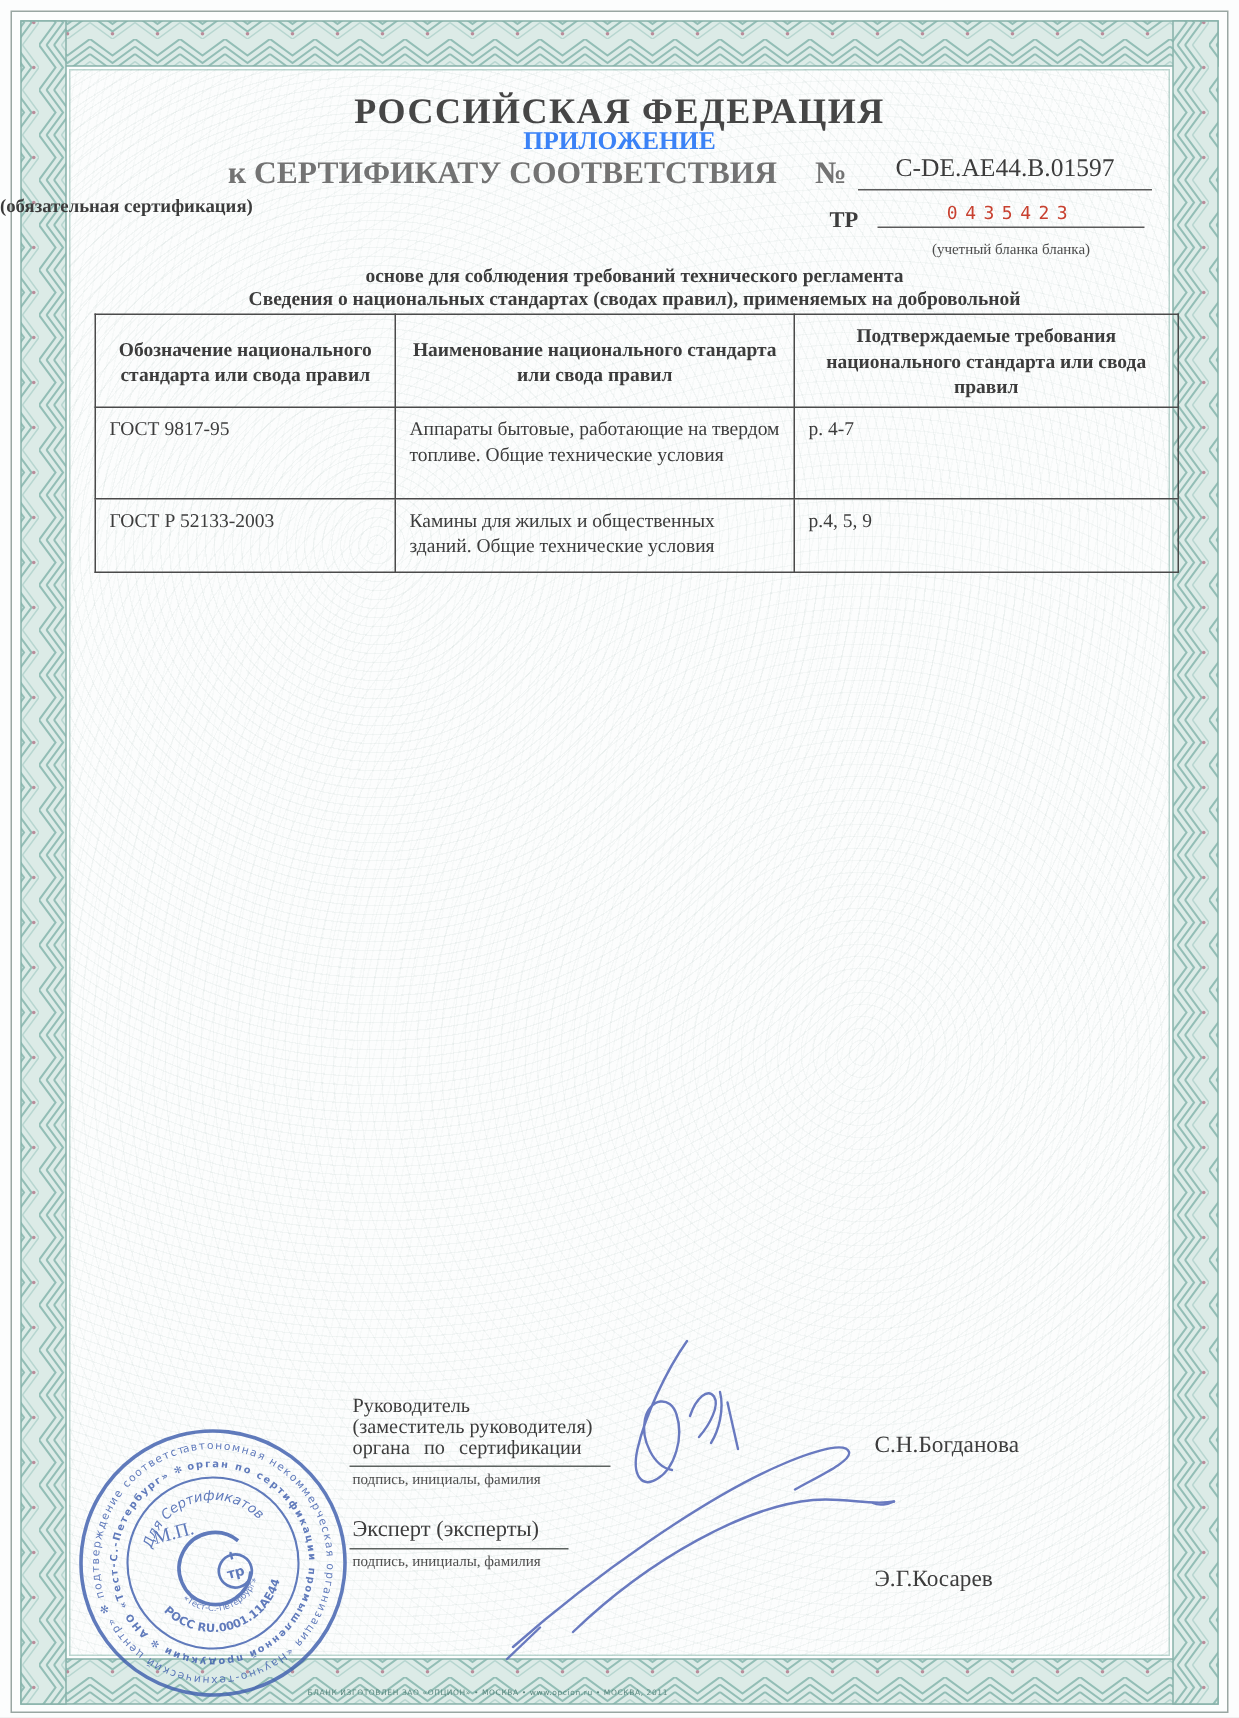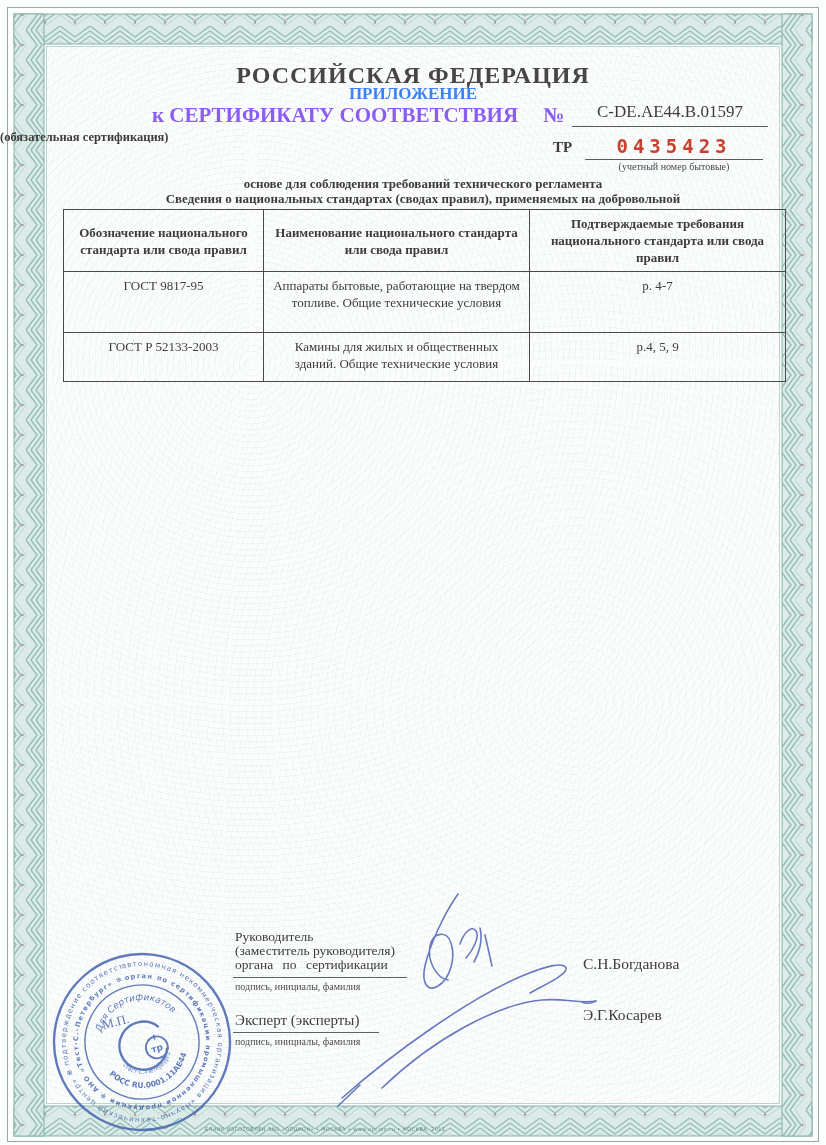--- a/index.html
+++ b/index.html
@@ -22,7 +22,7 @@
   .ctr { left:0; width:100%; text-align:center; }
   .title { top:42px; font-size:24px; font-weight:bold; letter-spacing:1px; color:#464646;margin-top:20px; }
   .heading2 { top:84px; font-size:17px; font-weight:bold; color:#3b82f6; }
-  .certline { top:103px; left:152px; font-size:21px; font-weight:bold; color:#8b5cf6; white-space:nowrap; }
+  .certline { top:103px; left:152px; font-size:21px; font-weight:bold; color:#737373; white-space:nowrap; }
   .certline .nosign { margin-left:20px; }
   .field { border-bottom:1.5px solid #5a5a5a; text-align:center; }
   .certnum { top:102px; left:572px; width:196px; font-size:17px; padding-bottom:4px; }

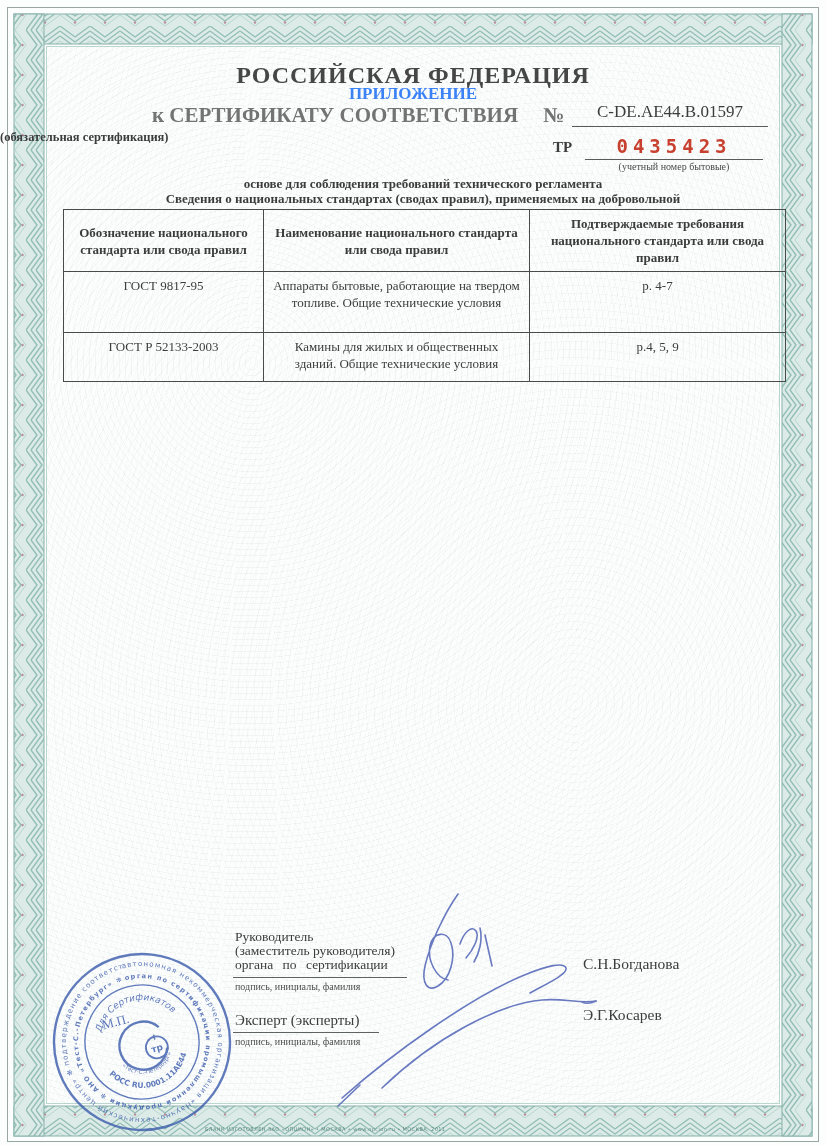--- a/index.html
+++ b/index.html
@@ -29,7 +29,7 @@
   .certnote { top:130px; left:0; width:826px; text-align:left; font-size:12.5px; font-weight:bold; }
   .trlabel { top:139px; left:553px; font-size:15px; font-weight:bold; }
   .trnum {
-    top:135px; left:585px; width:178px; font-size:19px; font-weight:bold;
+    top:135px; left:585px; width:178px; font-size:12px; font-weight:normal;
     font-family:"DejaVu Sans Mono", monospace; letter-spacing:5px; padding-bottom:2px;
   }
   .trcaption { top:161px; left:585px; width:178px; text-align:center; font-size:10px; color:#4c4c4c; }

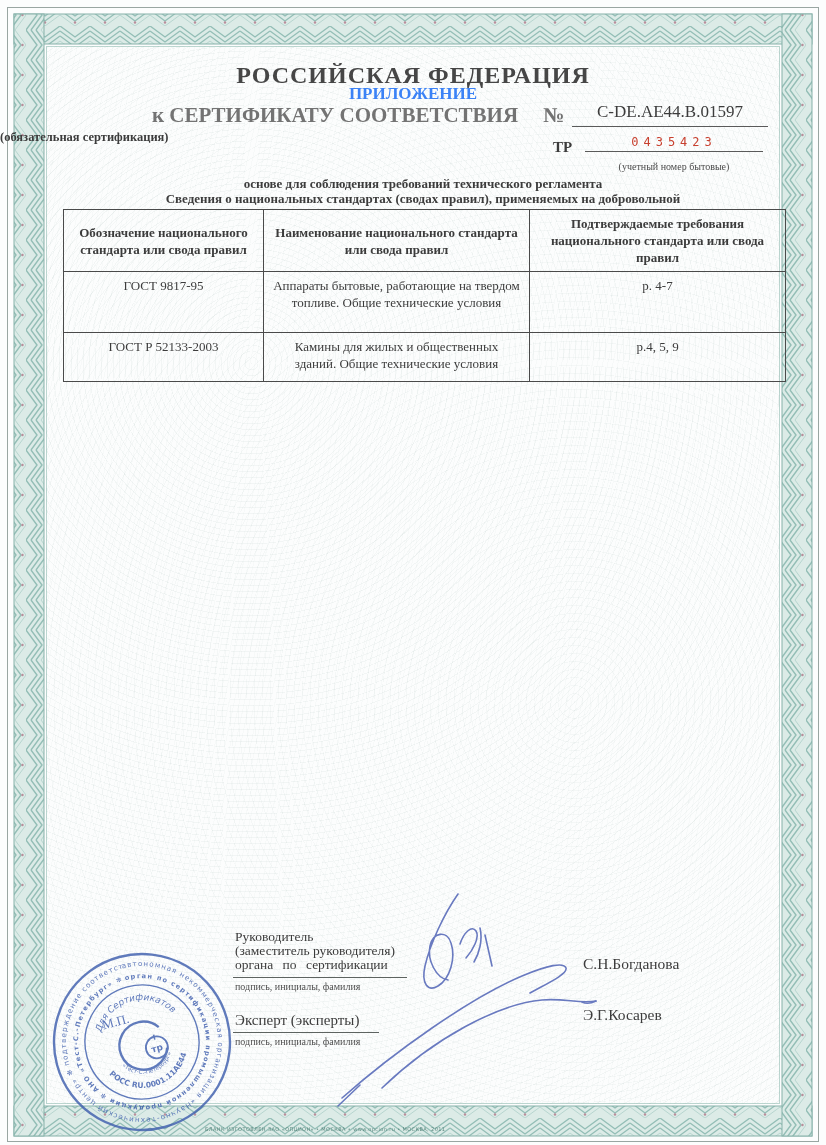--- a/index.html
+++ b/index.html
@@ -98,7 +98,7 @@
   <div class="abs certnote">(обязательная сертификация)</div>
   <div class="abs trlabel">ТР</div>
   <div class="abs field trnum" style="color:#c8402f;">0435423</div>
-  <div class="abs trcaption">(учетный номер бытовые)</div>
+  <div class="abs trcaption">(учетный бланка бланка)</div>
 
   <div class="abs intro">
     <div>основе для соблюдения требований технического регламента</div>

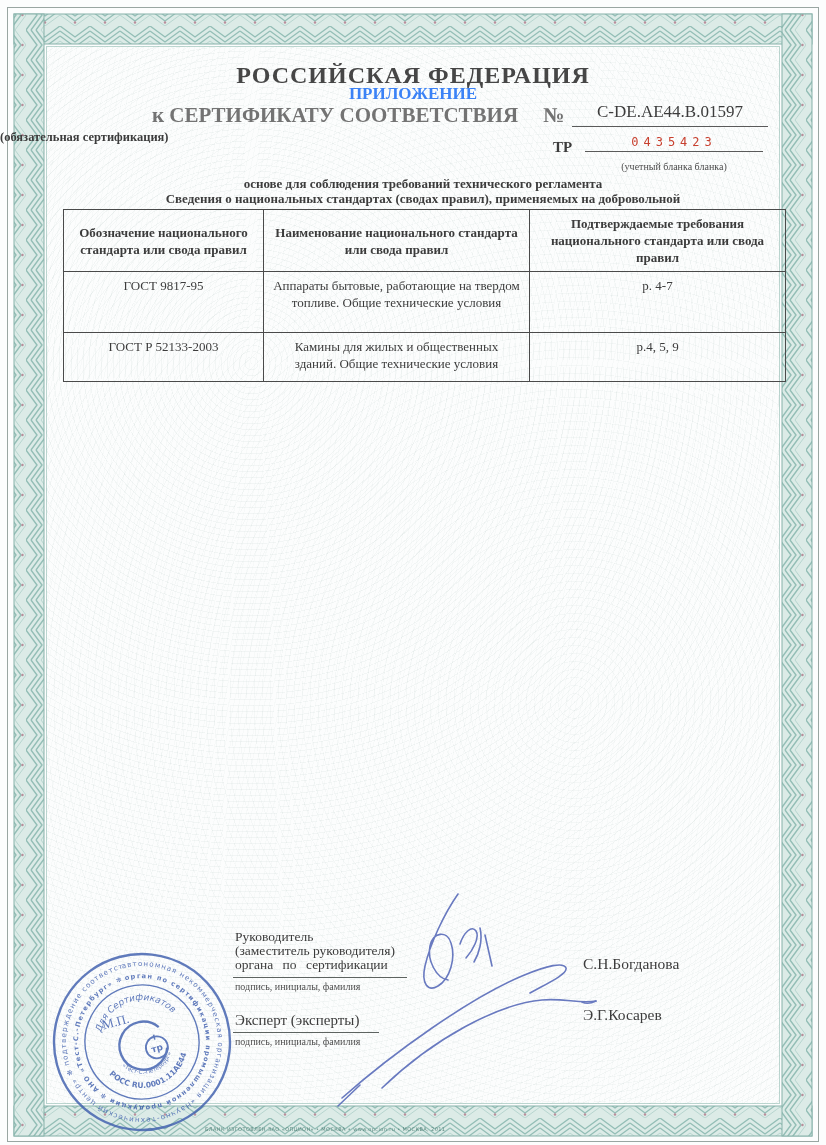--- a/index.html
+++ b/index.html
@@ -37,7 +37,7 @@
   table.std { position:absolute; left:63px; top:209px; width:722px; border-collapse:collapse; table-layout:fixed; }
   table.std th, table.std td { border:1.5px solid #4a4a4a; font-size:13px; }
   table.std th { font-weight:bold; text-align:center; vertical-align:middle; padding:5px 6px; line-height:17px; }
-  table.std td { vertical-align:top; text-align:center; padding:5px 9px; line-height:17px; }
+  table.std td { vertical-align:top; text-align:left; padding:5px 9px; line-height:17px; }
   .rowtall td { height:50px; }
   .rowmed td { height:38px; }
   .sig-label { font-size:13.5px; line-height:14px;text-align:center; }

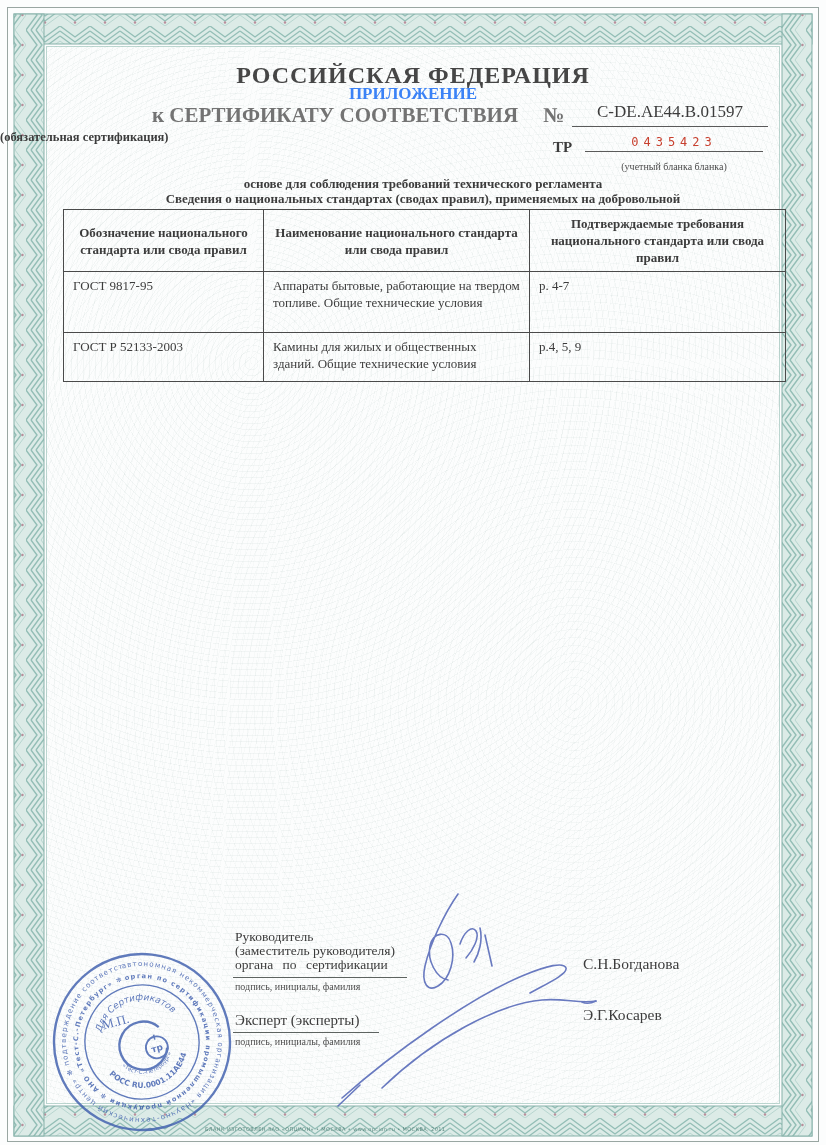--- a/index.html
+++ b/index.html
@@ -140,7 +140,7 @@
   <div class="abs expert-role" style="left:235px; top:1012px;">Эксперт (эксперты)</div>
   <div class="abs sig-line" style="left:233px; top:1032px; width:146px;"></div>
   <div class="abs sig-caption" style="left:235px; top:1036px;">подпись, инициалы, фамилия</div>
-  <div class="abs sig-name" style="left:583px; top:1006px;">Э.Г.Косарев</div>
+  <div class="abs sig-name" style="left:583px; top:1044px;">Э.Г.Косарев</div>
 
   <svg class="abs" style="left:330px; top:880px;" width="270" height="230" viewBox="0 0 270 230">
     <g fill="none" stroke="#5568b8" stroke-width="1.6" stroke-linecap="round" opacity="0.88">

